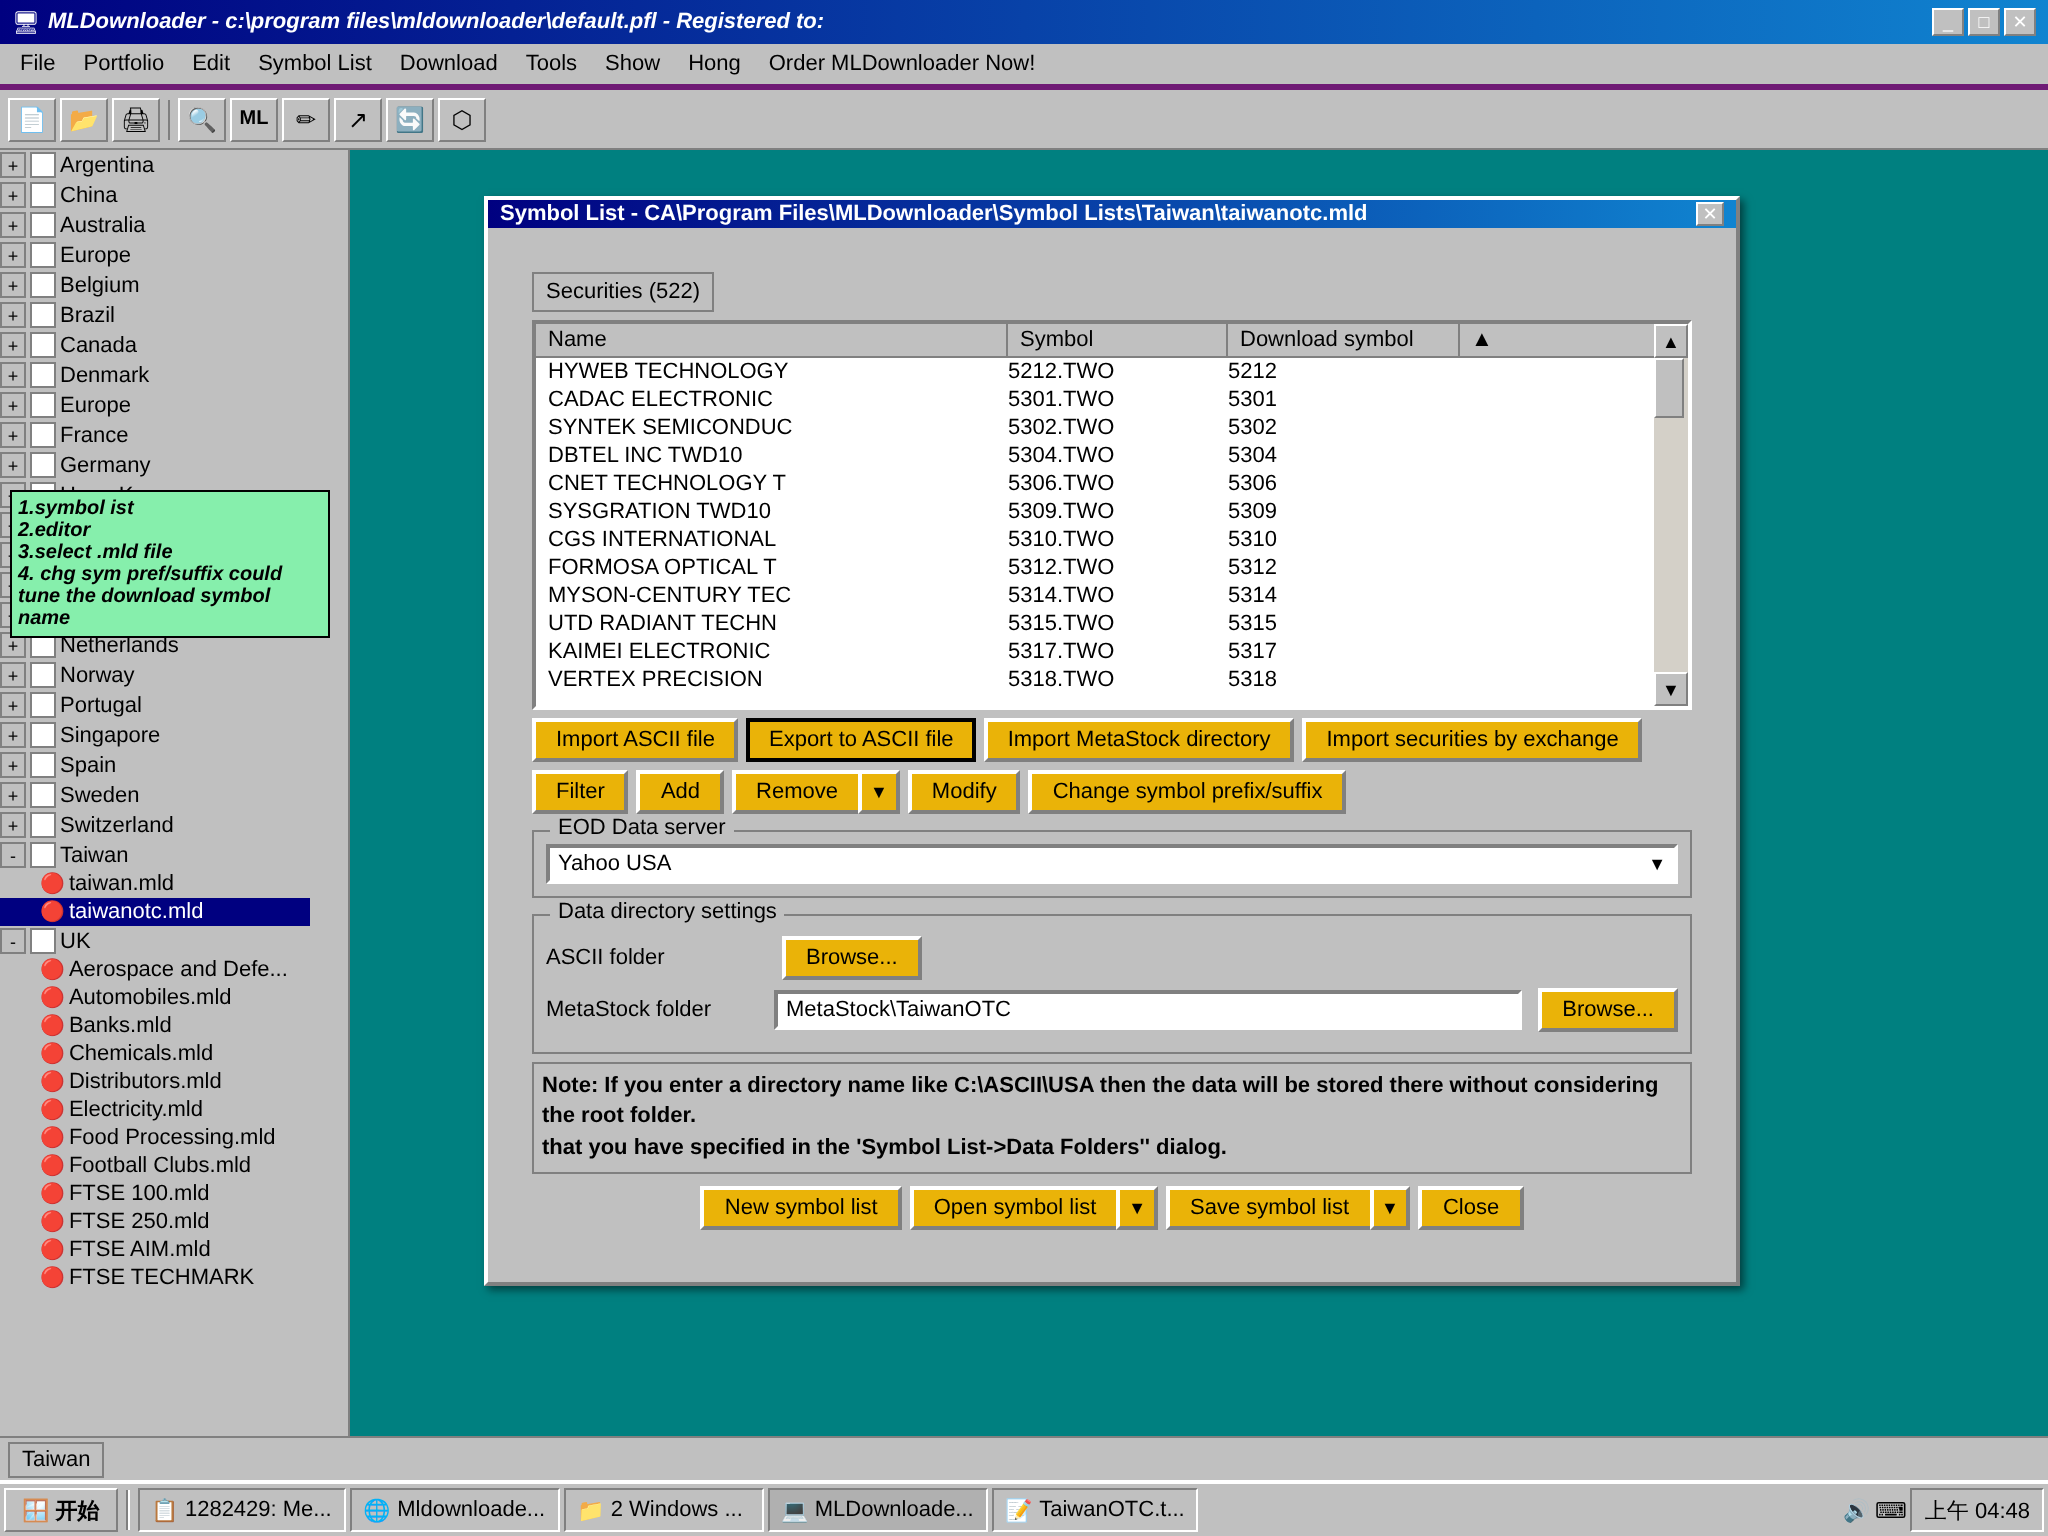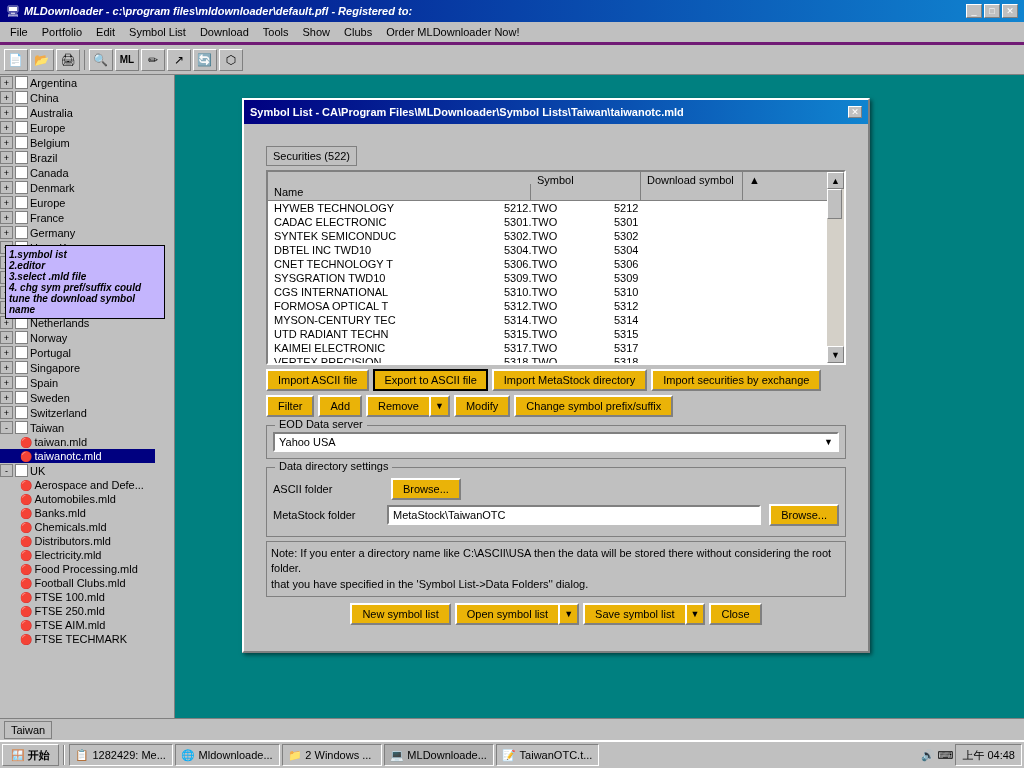--- a/index.html
+++ b/index.html
@@ -117,7 +117,7 @@
     <span class="menu-item">Download</span>
     <span class="menu-item">Tools</span>
     <span class="menu-item">Show</span>
-    <span class="menu-item">Clubs</span>
+    <span class="menu-item">Hong</span>
     <span class="menu-item">Order MLDownloader Now!</span>
   </div>
 

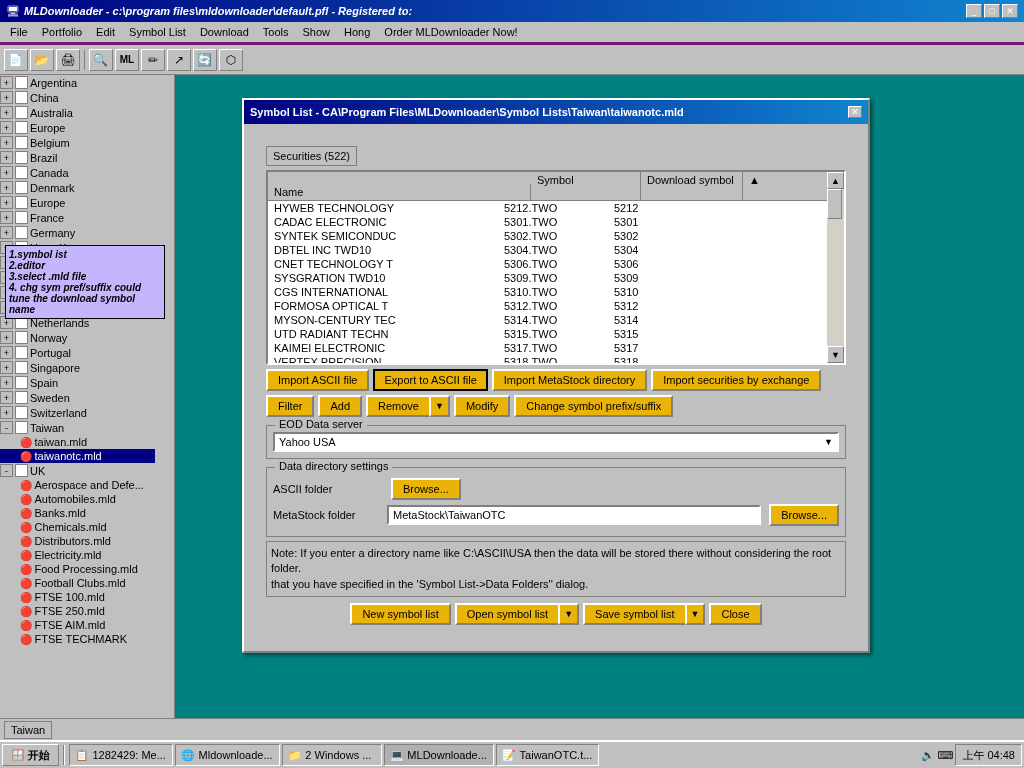--- a/index.html
+++ b/index.html
@@ -51,7 +51,7 @@
     
     .dialog-overlay { position: fixed; top: 0; left: 0; width: 1024px; height: 768px; z-index: 100; }
     .dialog { position: absolute; top: 98px; left: 242px; width: 628px; background: #c0c0c0; border: 2px solid; border-color: #ffffff #808080 #808080 #ffffff; box-shadow: 2px 2px 4px rgba(0,0,0,0.5); }
-    .dialog-title { background: linear-gradient(to right, #000080, #1084d0); color: white; padding: 3px 6px; display: flex; align-items: center; justify-content: space-between; height: 24px; }
+    .dialog-title { background: linear-gradient(to right, #000080, #1084d0); color: white; padding: 3px 6px; display: flex; align-items: center; justify-content: space-between; height: 14px; }
     .dialog-title-text { font-size: 11px; font-weight: bold; }
     .dialog-close { width: 14px; height: 12px; background: #c0c0c0; border: 1px solid; border-color: #ffffff #808080 #808080 #ffffff; display: flex; align-items: center; justify-content: center; font-size: 9px; cursor: pointer; }
     .dialog-body { padding: 22px; }

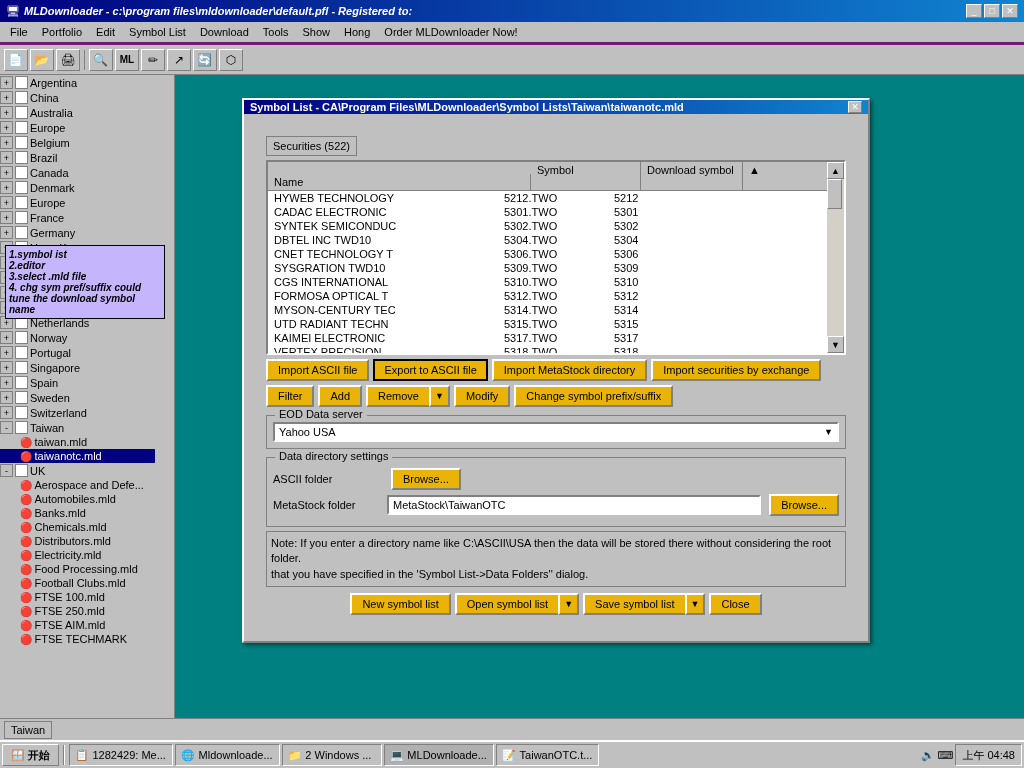--- a/index.html
+++ b/index.html
@@ -59,7 +59,7 @@
     .list-cols { display: flex; background: #c0c0c0; border-bottom: 1px solid #808080; }
     .list-col { padding: 2px 6px; font-size: 11px; border-right: 1px solid #808080; cursor: pointer; }
     .list-col:last-child { flex: 1; }
-    .list-col-name { width: 263px; margin-top: 12px; }
+    .list-col-name { width: 236px; }
     .list-col-symbol { width: 110px; }
     .list-col-download { flex: 1; }
     .list-col-sort { width: 17px; border-right: none; }

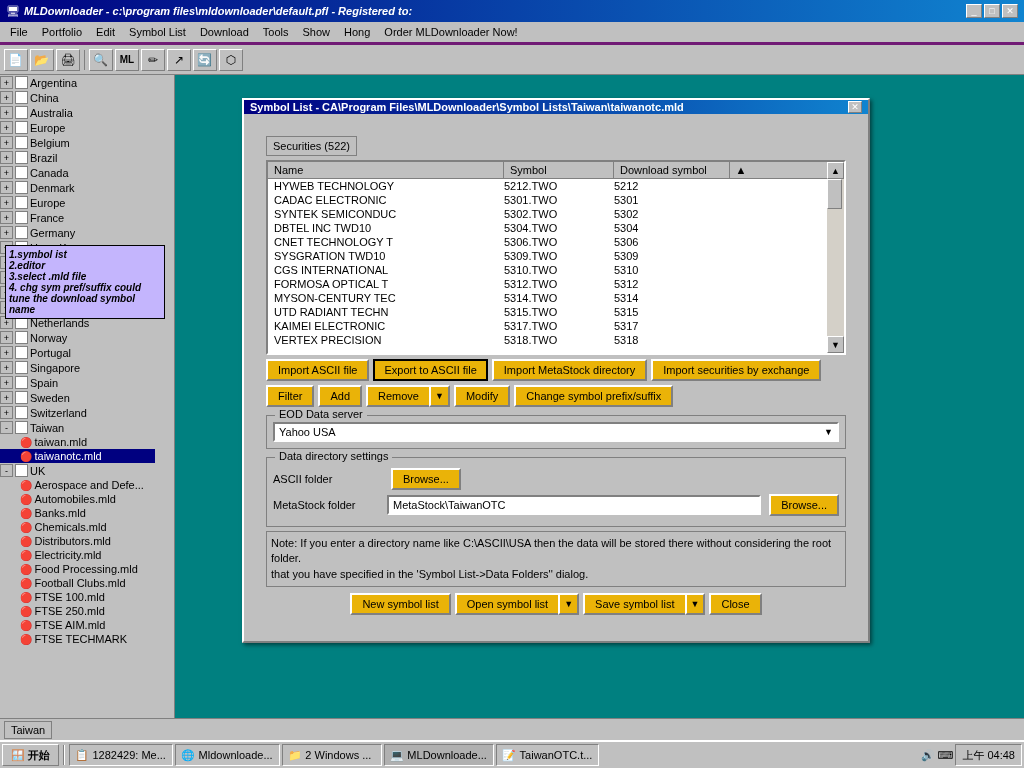--- a/index.html
+++ b/index.html
@@ -32,7 +32,7 @@
     .tree-label { font-size: 11px; }
     .tree-icon { margin-right: 2px; font-size: 10px; }
     .tree-indent { padding-left: 20px; }
-    .annotation-box { position: absolute; top: 155px; left: 5px; background: #c4b5fd; border: 1px solid black; padding: 3px; font-size: 10px; font-style: italic; font-weight: bold; z-index: 10; max-width: 160px; }
+    .annotation-box { position: absolute; top: 155px; left: 5px; background: #86efac; border: 1px solid black; padding: 3px; font-size: 10px; font-style: italic; font-weight: bold; z-index: 10; max-width: 160px; }
     .scroll-btn { width: 17px; height: 17px; background: #c0c0c0; border: 1px solid; border-color: #ffffff #808080 #808080 #ffffff; display: flex; align-items: center; justify-content: center; font-size: 9px; cursor: pointer; }
     
     

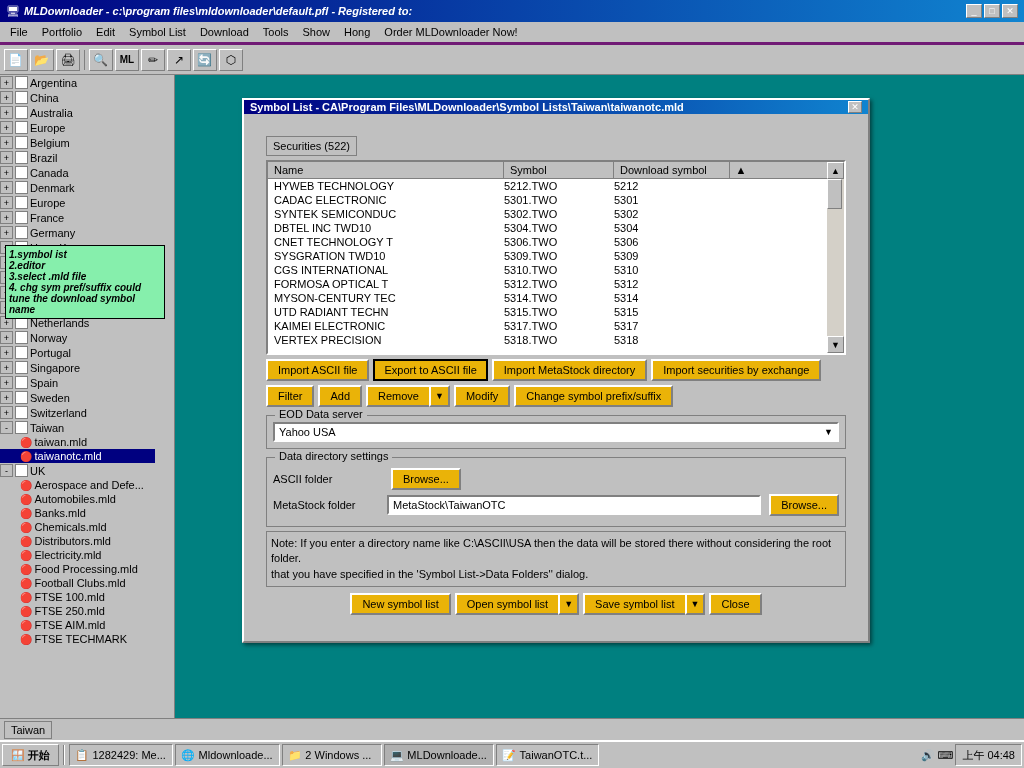--- a/index.html
+++ b/index.html
@@ -467,7 +467,7 @@
           </div>
           
           
-          <div style="border:1px solid #808080;padding:4px;margin:4px 0;background:#c0c0c0;">
+          <div style="border:1px solid #808080;padding:4px;margin:4px 0;background:#c0c0c0;font-weight:bold;">
             <p class="note-text">Note: If you enter a directory name like C:\ASCII\USA then the data will be stored there without considering the root folder.</p>
             <p class="note-text">that you have specified in the 'Symbol List-&gt;Data Folders'' dialog.</p>
           </div>

